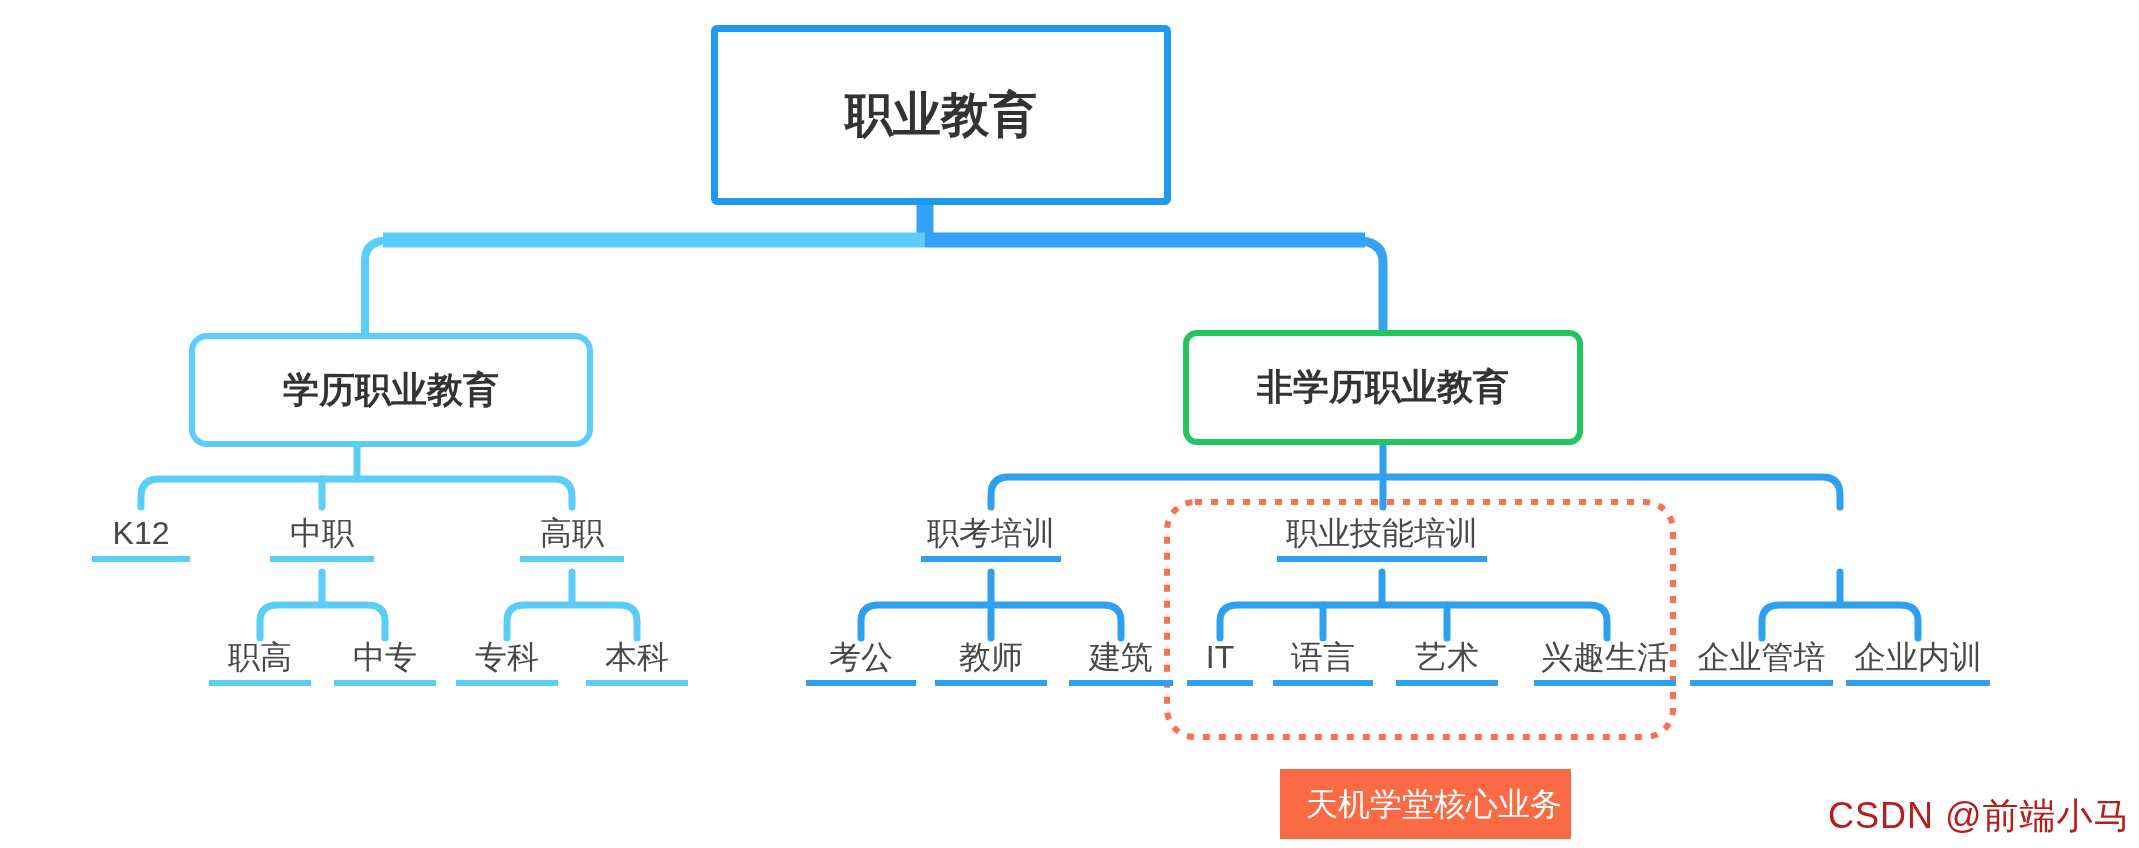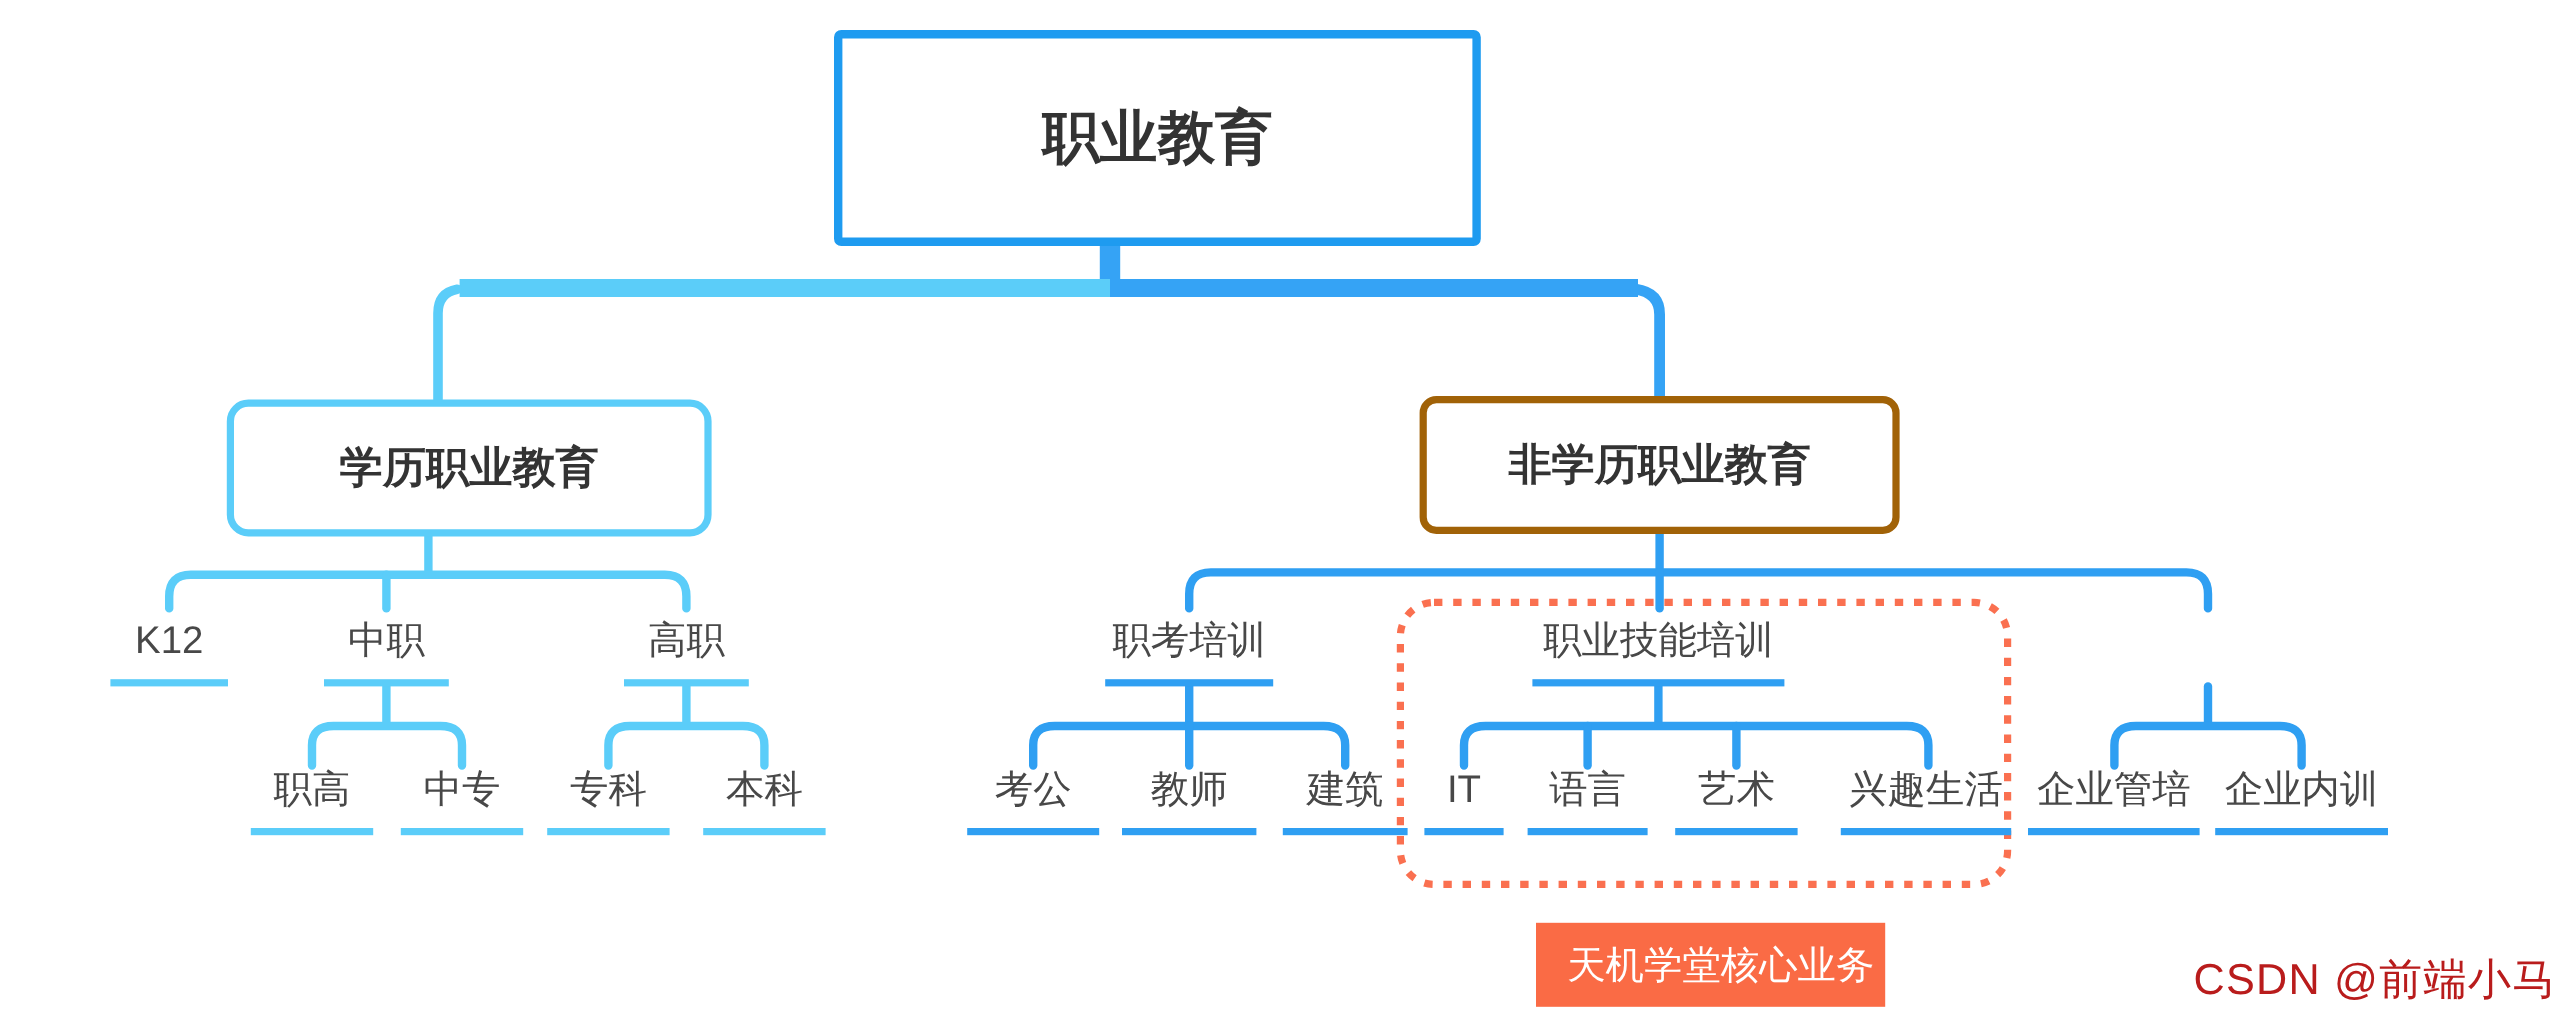--- a/index.html
+++ b/index.html
@@ -74,7 +74,7 @@
     <rect x="1167" y="502" width="506" height="235" rx="28" stroke="#fa7050" stroke-width="6" stroke-dasharray="7 9"></rect>
   </svg>
 
-  <div class="box root" style="left:695px;top:25px;width:539px;height:180px">
+  <div class="box root" style="left:711px;top:25px;width:460px;height:180px">
     <span>职业教育</span>
   </div>
 

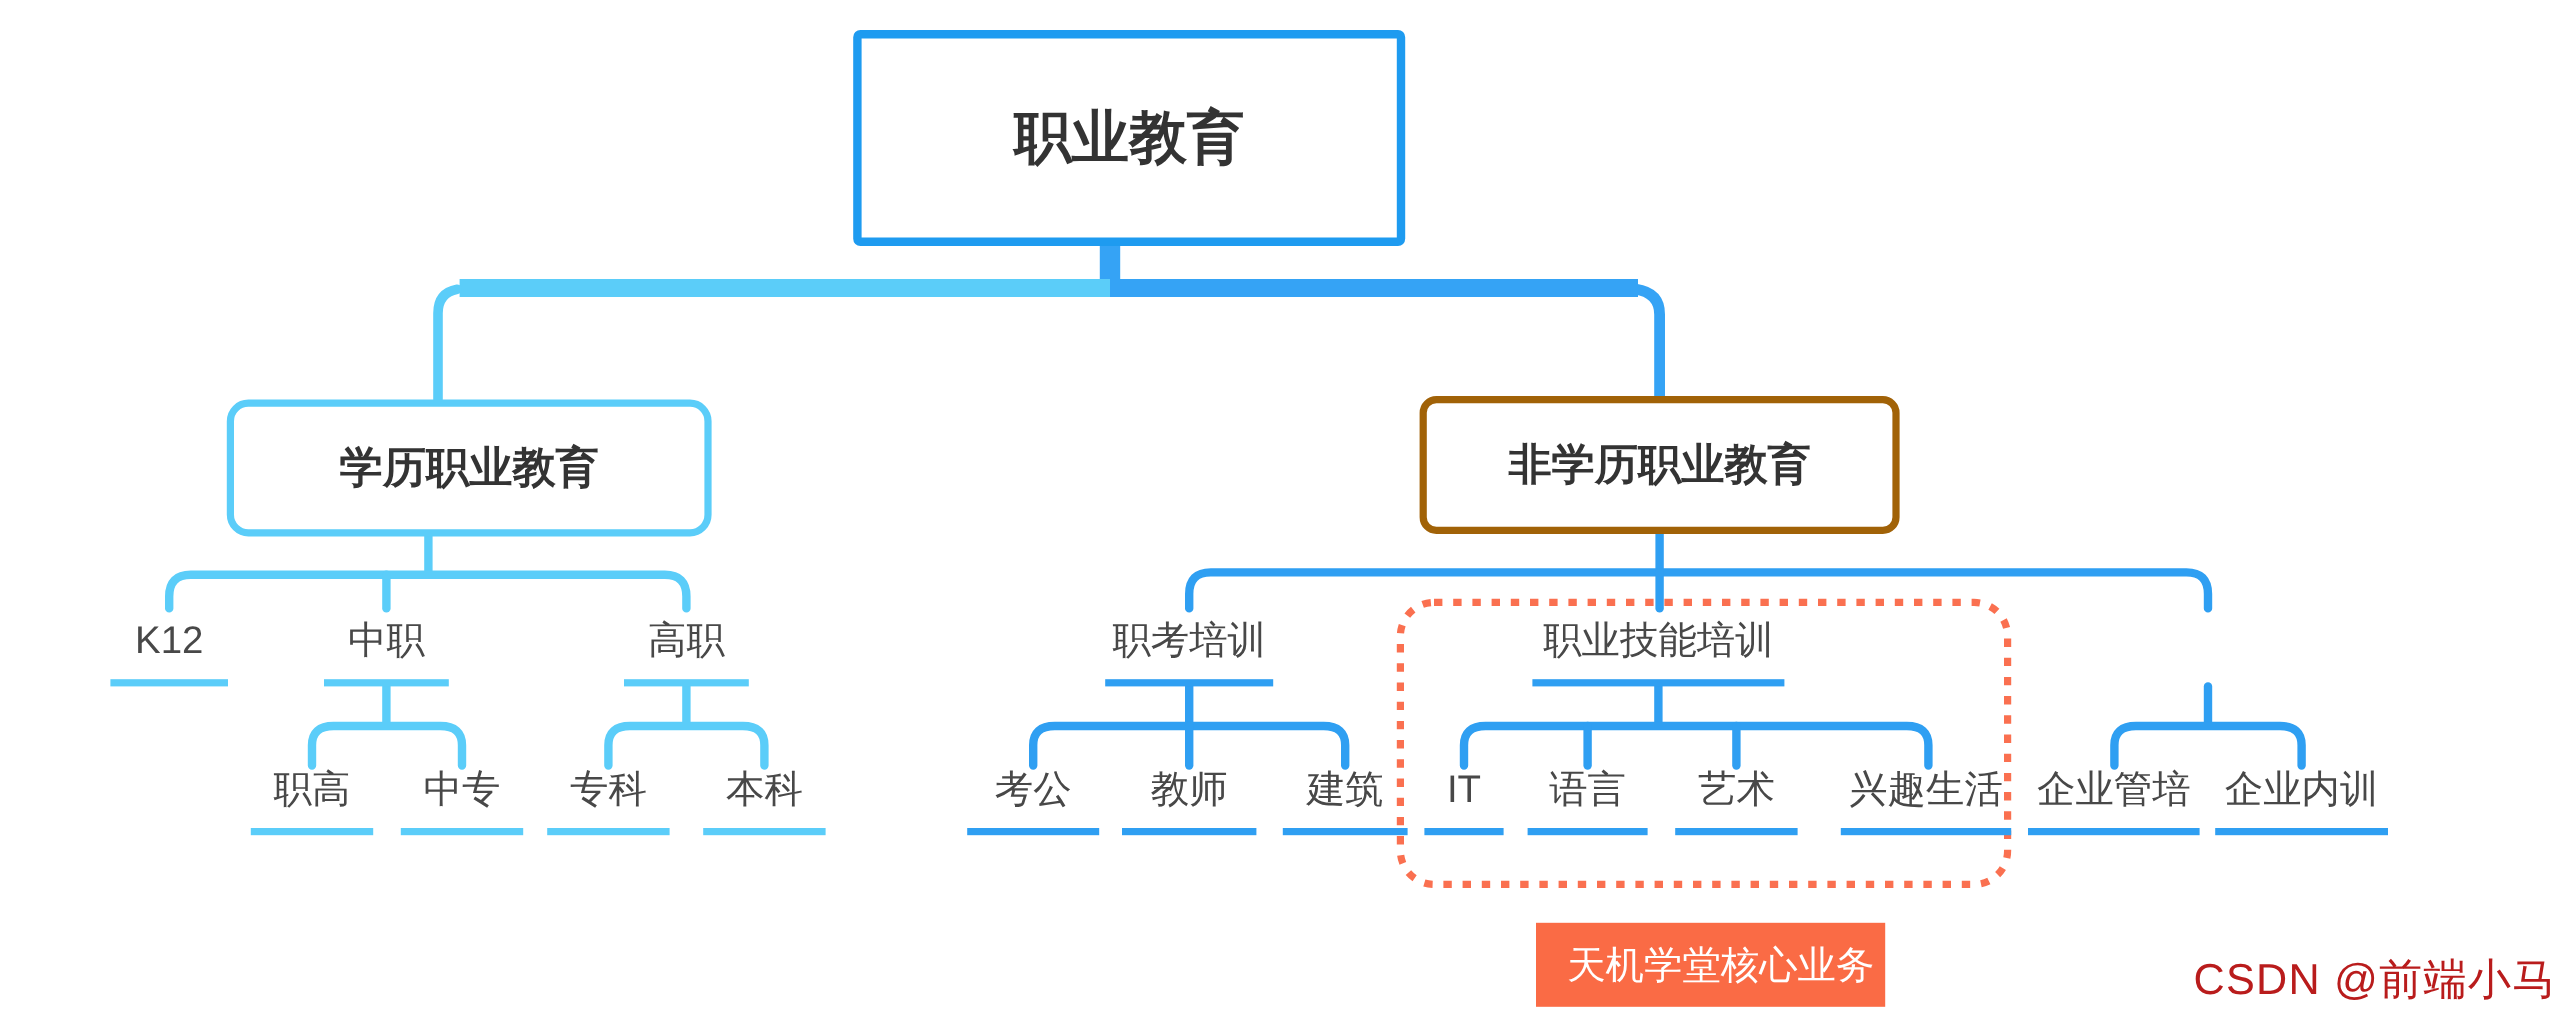--- a/index.html
+++ b/index.html
@@ -15,7 +15,7 @@
   }
   .box.root{border:7px solid #1e9bf0;border-radius:6px;font-size:48px;}
   .box.l2-left{border:6px solid #5bcdf9;border-radius:18px;font-size:36px;}
-  .box.l2-right{border:6px solid #a16207;border-radius:14px;font-size:36px;}
+  .box.l2-right{border:6px solid #22c55e;border-radius:14px;font-size:36px;}
   .leaf{
     position:absolute;box-sizing:content-box;text-align:center;
     font-size:32px;line-height:46px;color:#484848;padding-bottom:10px;

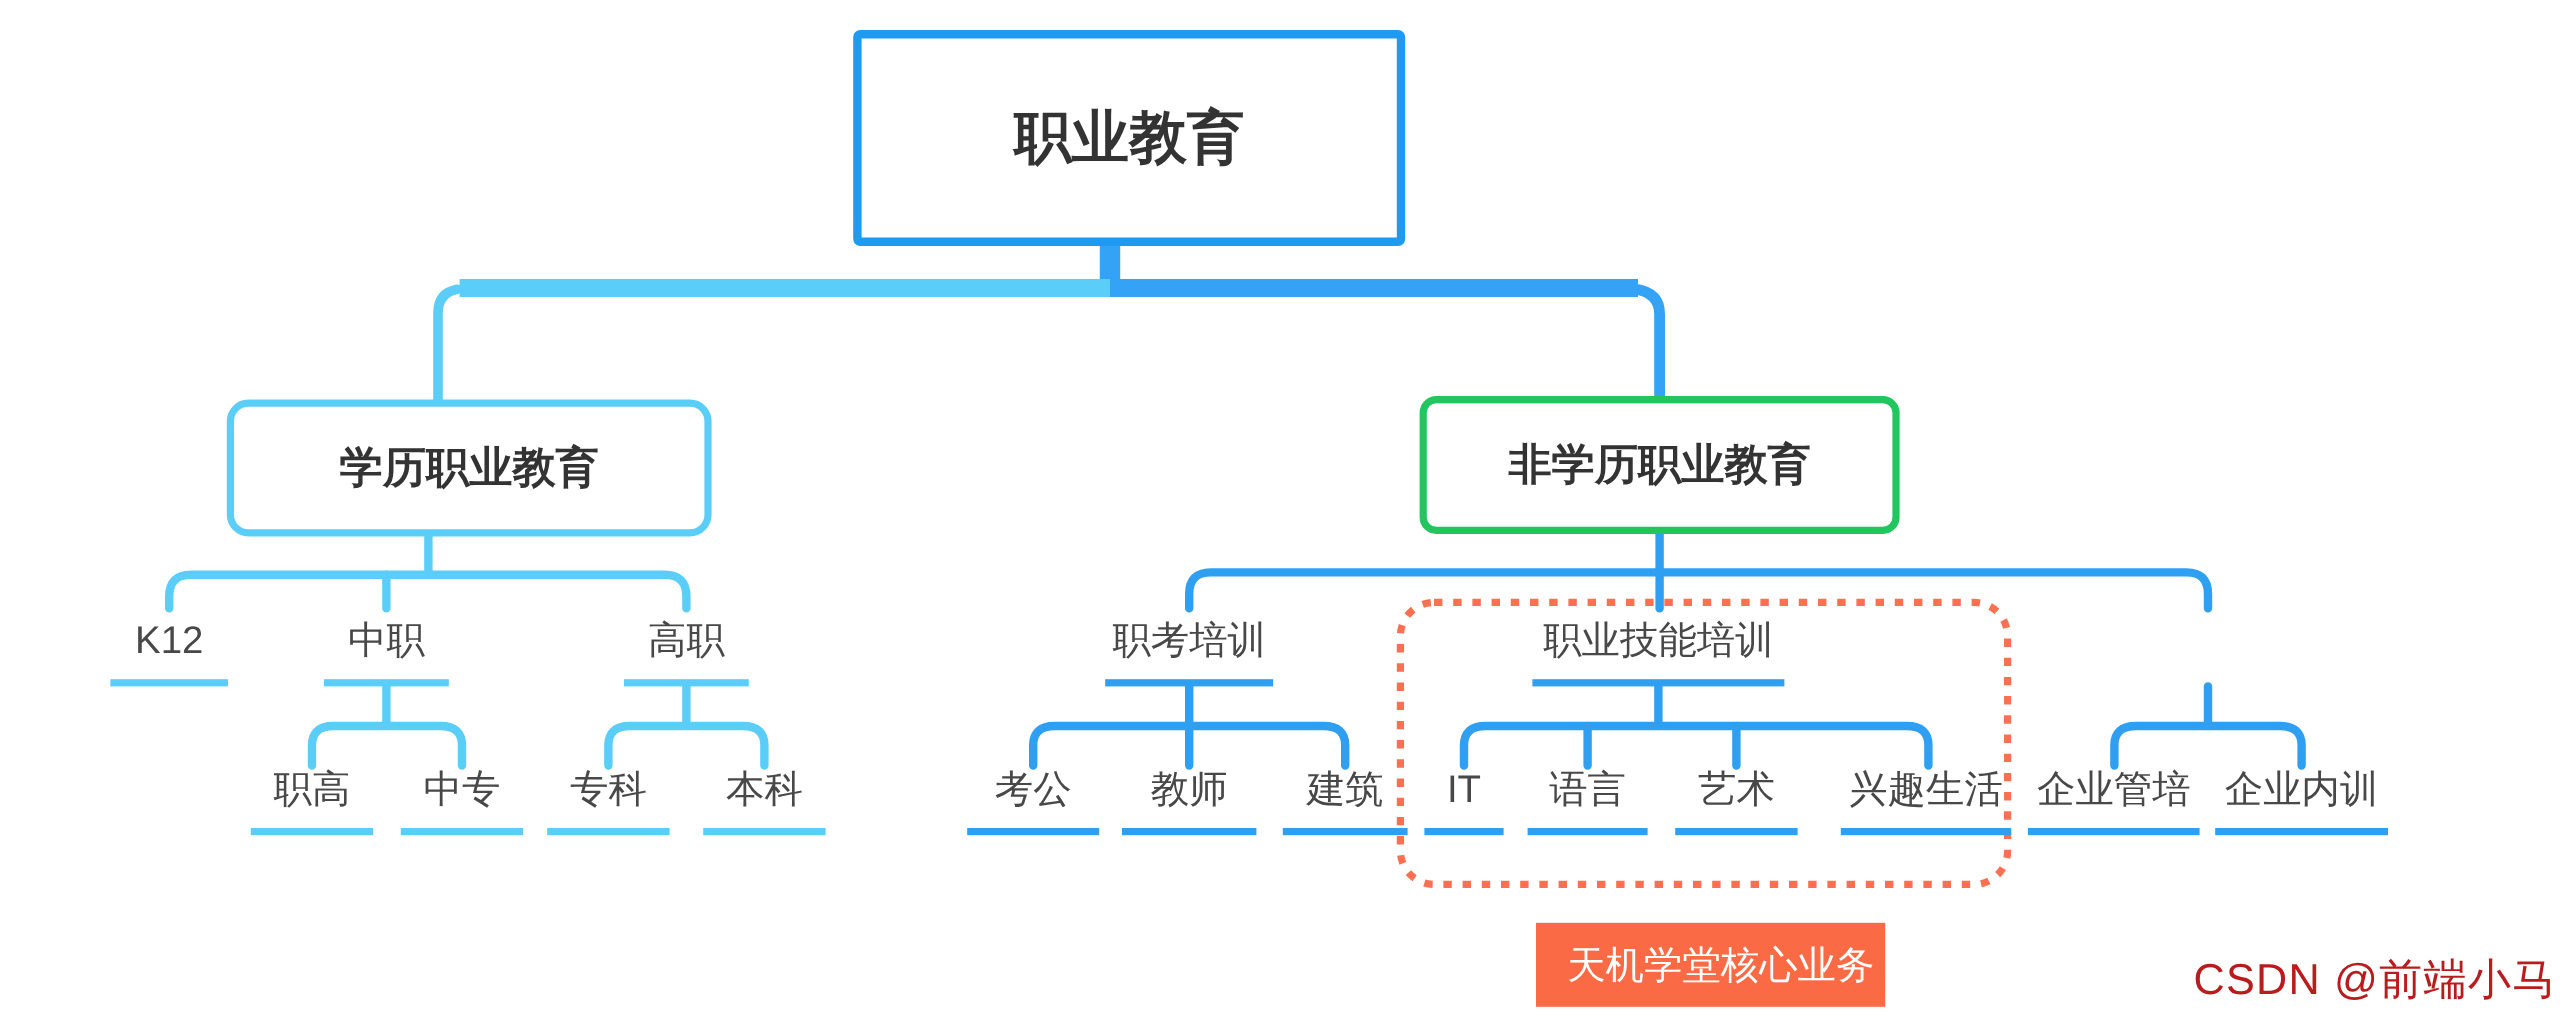--- a/index.html
+++ b/index.html
@@ -18,7 +18,7 @@
   .box.l2-right{border:6px solid #22c55e;border-radius:14px;font-size:36px;}
   .leaf{
     position:absolute;box-sizing:content-box;text-align:center;
-    font-size:32px;line-height:46px;color:#484848;padding-bottom:10px;
+    font-size:32px;line-height:46px;color:#484848;
     border-bottom:6px solid #5bcdf9;white-space:nowrap;
   }
   .leaf.right{border-bottom-color:#2f9ff2;}

